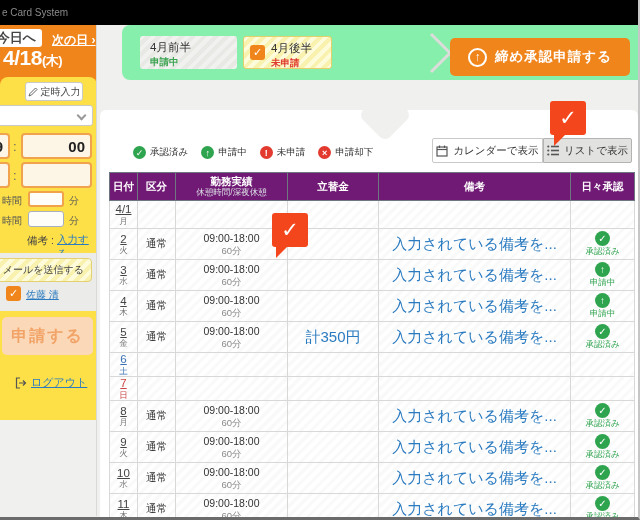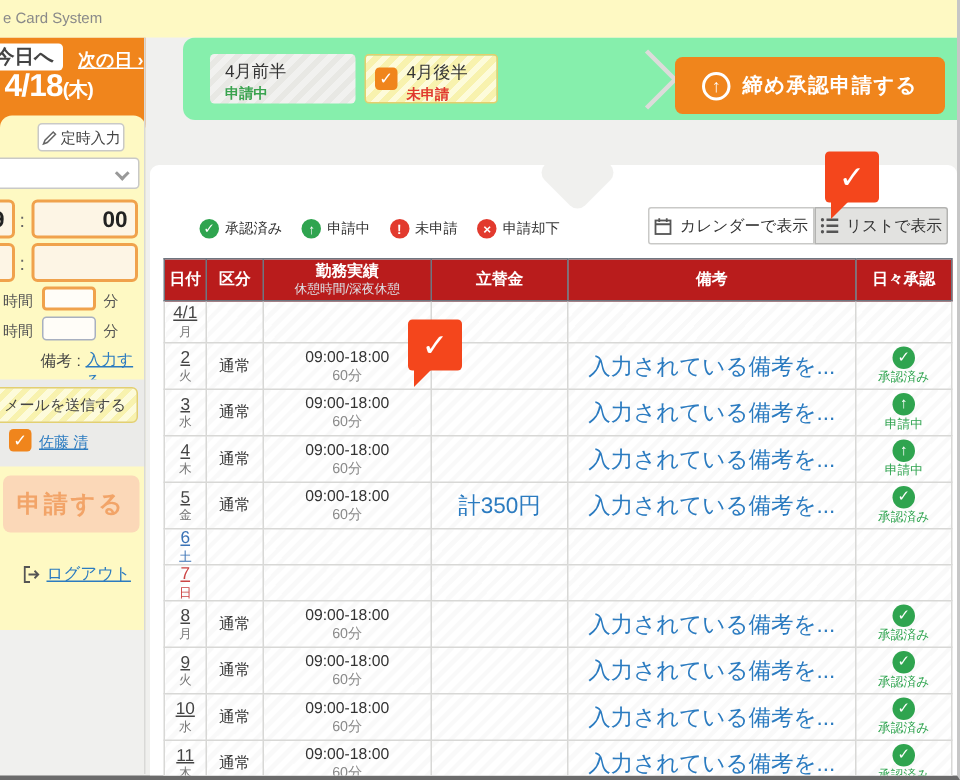--- a/index.html
+++ b/index.html
@@ -8,7 +8,7 @@
             border-right:2px solid #c6c6c6; border-bottom:3px solid #6b6b6b; }
 
   
-  .app-header { position:absolute; left:0; top:0; width:640px; height:25px; background:#fef9c3; z-index:3; }
+  .app-header { position:absolute; left:0; top:0; width:640px; height:25px; background:#000000; z-index:3; }
   .app-title { position:absolute; left:2px; top:7px; font-size:10px; color:#8a8a8a; }
 
   

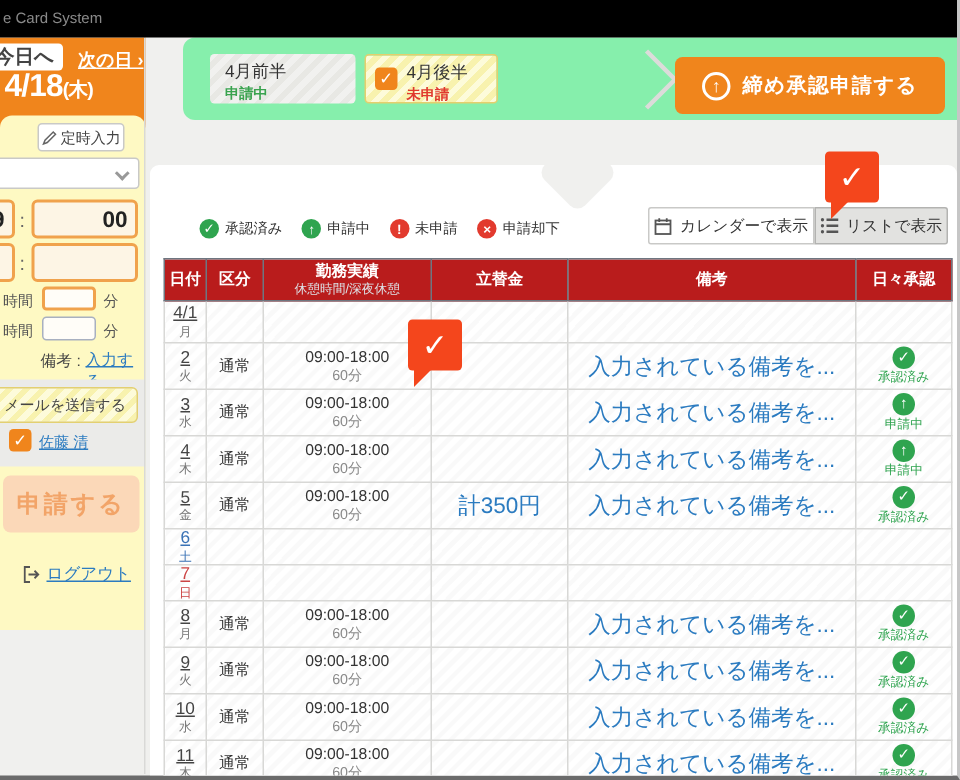--- a/index.html
+++ b/index.html
@@ -20,7 +20,7 @@
   .next-day { position:absolute; left:52px; top:7px; font-size:12px; font-weight:bold; color:#fff; text-decoration:underline; cursor:pointer; }
   .cur-date { position:absolute; left:3px; top:21px; color:#fff; font-weight:bold; font-size:21px; letter-spacing:-0.5px; }
   .cur-date small { font-size:13px; }
-  .sb-card { position:absolute; left:0; top:77px; width:97px; height:343px; background:#fef9c3;
+  .sb-card { position:absolute; left:0; top:77px; width:97px; height:343px; background:#fde047;
              border-radius:8px 8px 0 0; z-index:2; }
   .fixed-btn { position:absolute; left:25px; top:5px; width:58px; height:19px; background:#fff; border:1px solid #c9c9c7;
                border-radius:3px; display:flex; align-items:center; justify-content:center; gap:3px;

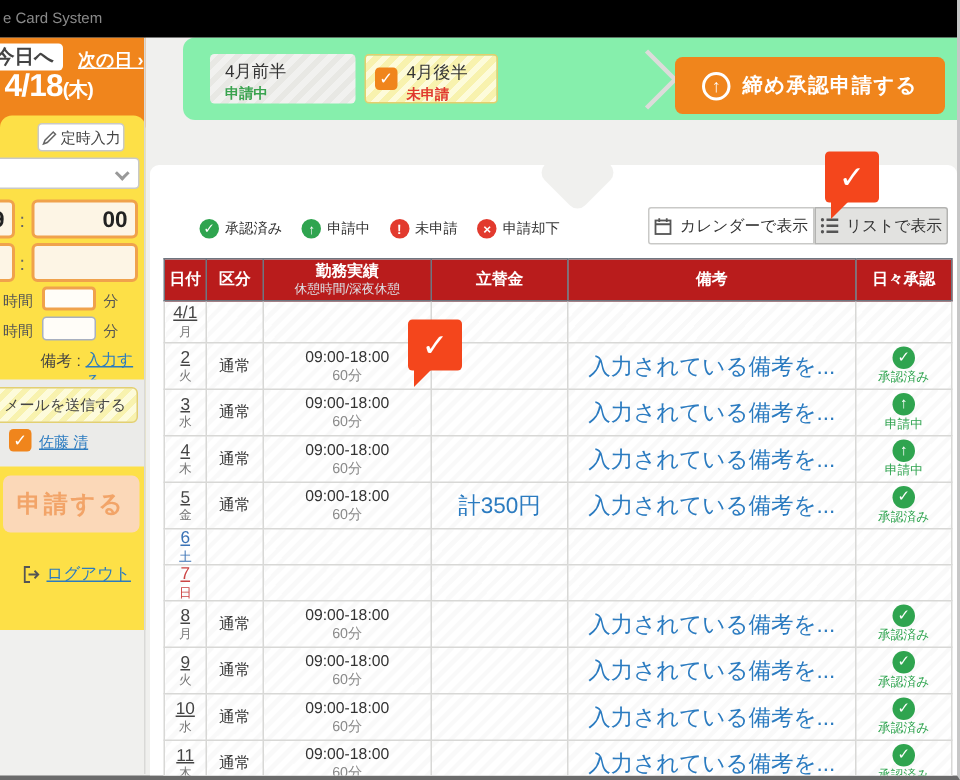--- a/index.html
+++ b/index.html
@@ -99,7 +99,7 @@
   table.att { position:absolute; left:109px; top:172px; width:525px; border-collapse:collapse; table-layout:fixed; z-index:2;
               background:#fff; }
   col.c1{width:28px;} col.c2{width:38px;} col.c3{width:112px;} col.c4{width:91px;} col.c5{width:192px;} col.c6{width:64px;}
-  .att th { background:#b91c1c; color:#fff; font-size:10.5px; font-weight:bold; height:28px; text-align:center;
+  .att th { background:#701a75; color:#fff; font-size:10.5px; font-weight:bold; height:28px; text-align:center;
             border:1px solid #6e7680; vertical-align:middle; line-height:1.1; }
   .att th .sub { display:block; font-size:8.5px; font-weight:normal; color:#dde1e6; margin-top:1px; }
   .att td { border:1px solid #d8d8d6; text-align:center; vertical-align:middle; font-size:10.5px; color:#333;

